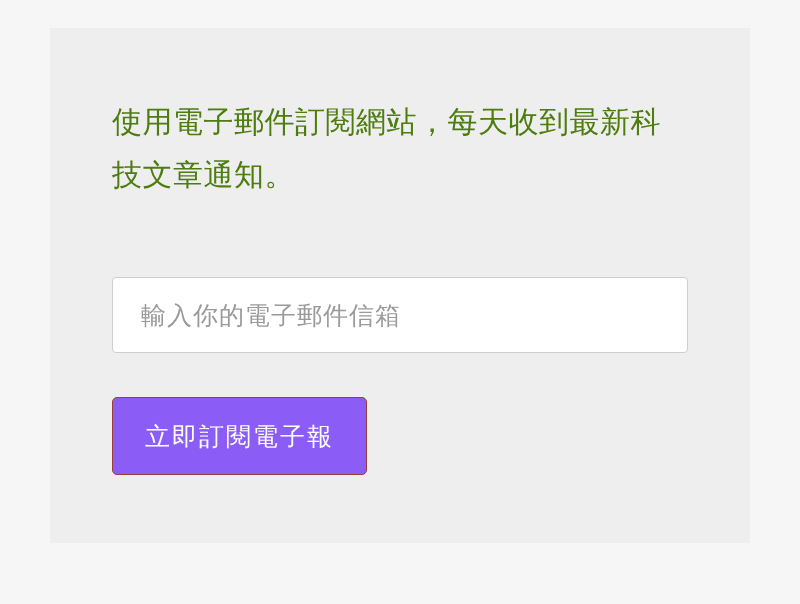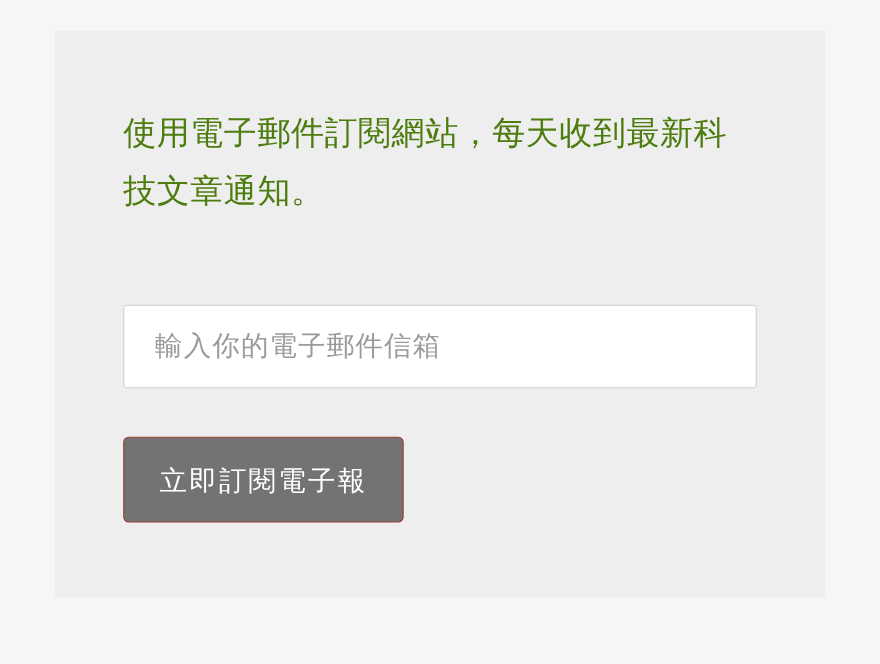--- a/index.html
+++ b/index.html
@@ -48,7 +48,7 @@
       margin-top: 44px;
       height: 78px;
       padding: 0 32px;
-      background: #737373;
+      background: #8b5cf6;
       color: #ffffff;
       font-size: 25px;
       border: 1px solid #9a3e36;

